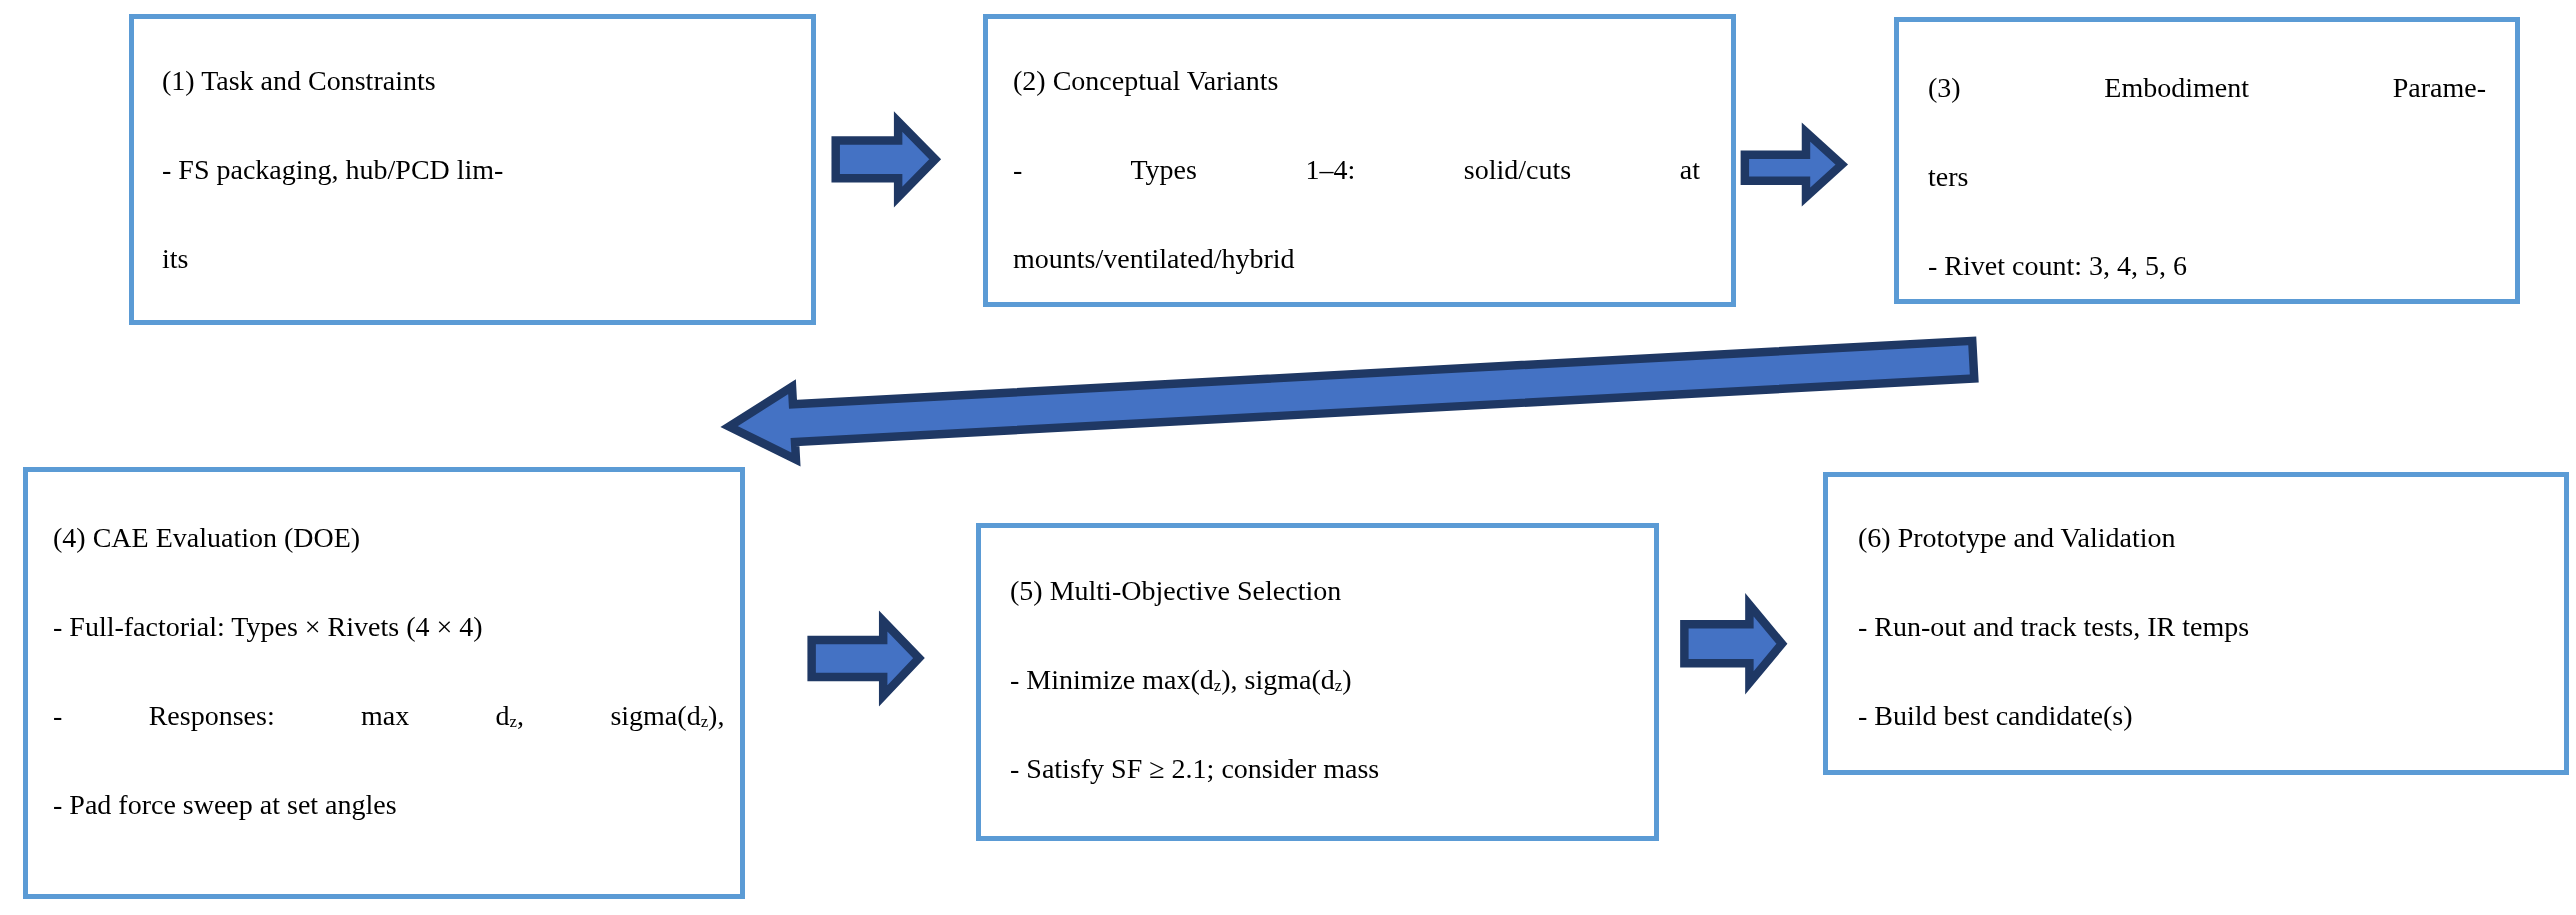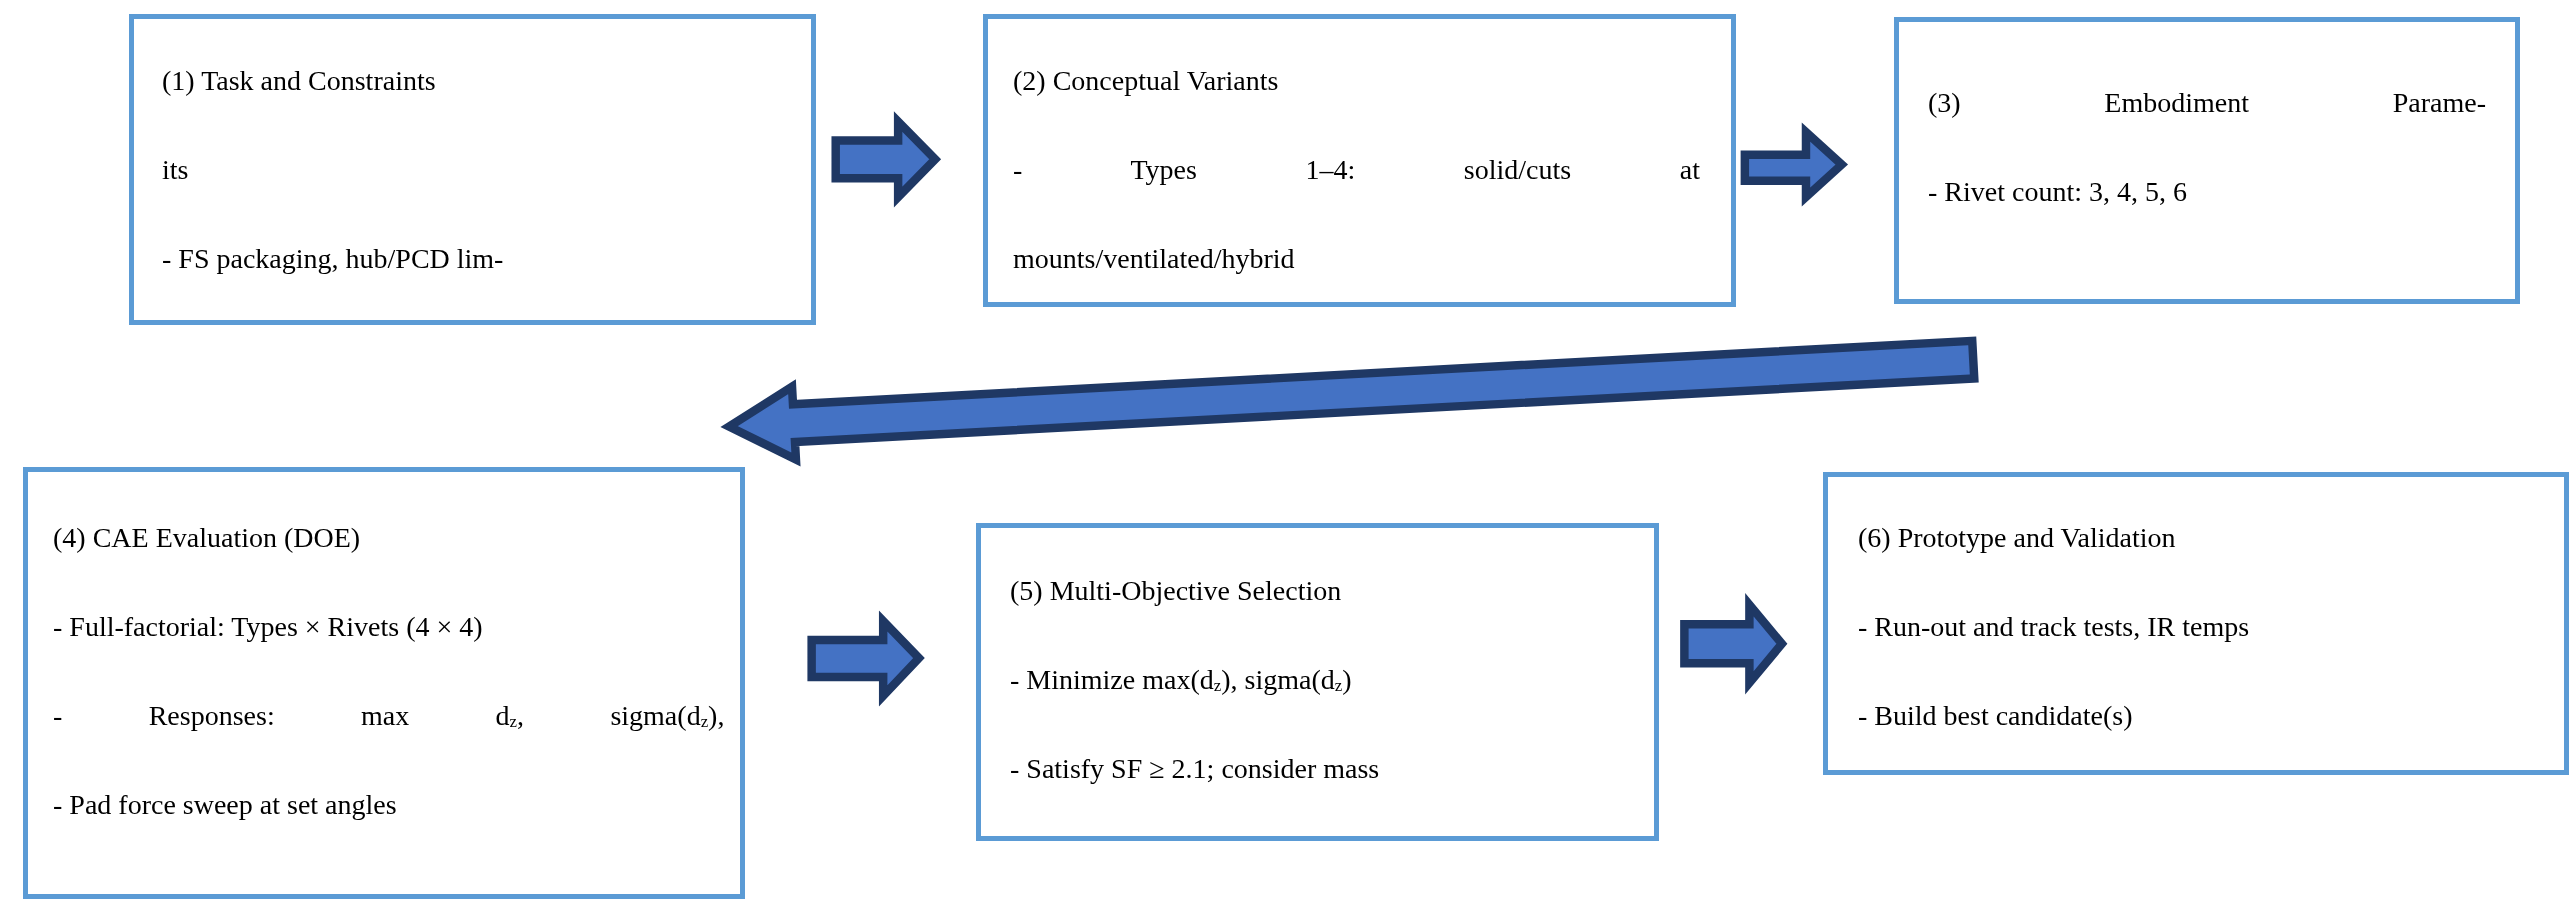--- a/index.html
+++ b/index.html
@@ -47,7 +47,7 @@
   
   .b1 { left: 129px;  top: 13.7px;  width: 687px; height: 311px; padding: 17.6px 29px 0 28px; }
   .b2 { left: 983px; top: 13.7px;  width: 753px; height: 293px; padding: 17.6px 31px 0 25px; }
-  .b3 { left: 1894px; top: 17px;  width: 626px;  height: 287px; padding: 36px 29px 0 29px; }
+  .b3 { left: 1894px; top: 17px;  width: 626px;  height: 287px; padding: 21px 29px 0 29px; }
   .b4 { left: 23px;   top: 467px; width: 722px; height: 432px; padding: 21px 15.6px 0 25px; }
   .b5 { left: 976px; top: 523px; width: 683px; height: 318px; padding: 18px 29px 0 29px; }
   .b6 { left: 1808px; top: 472px; width: 746px; height: 303px; padding: 15.6px 30px 0 30px; margin-left: 15px; }

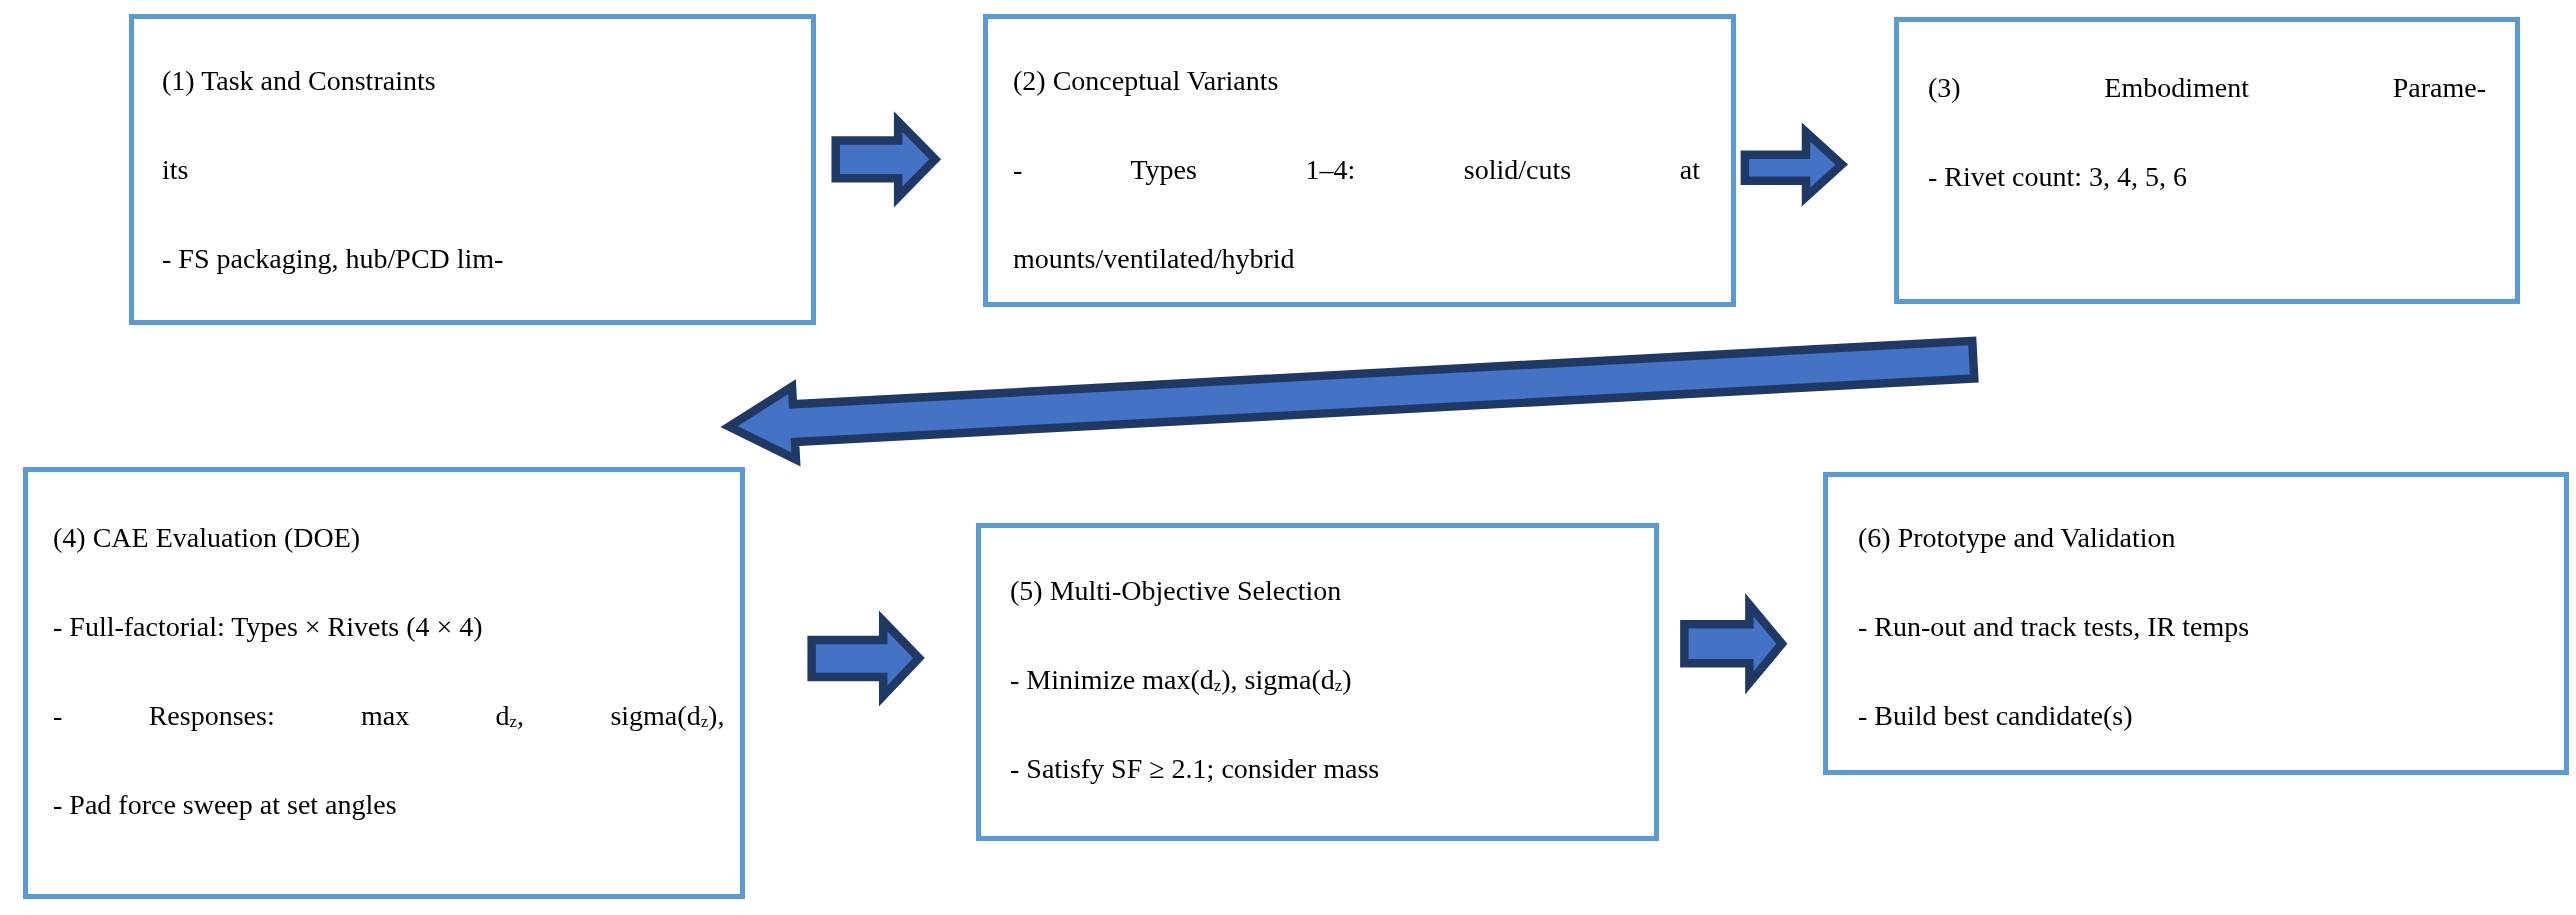--- a/index.html
+++ b/index.html
@@ -84,6 +84,7 @@
     </div>
   <div class="box b3">
       <div class="line justify"><span>(3) Embodiment Parame-</span></div>
+      <div class="line"><span>ters</span></div>
       <div class="line"><span>- Rivet count: 3, 4, 5, 6</span></div>
     </div>
   <div class="box b4">

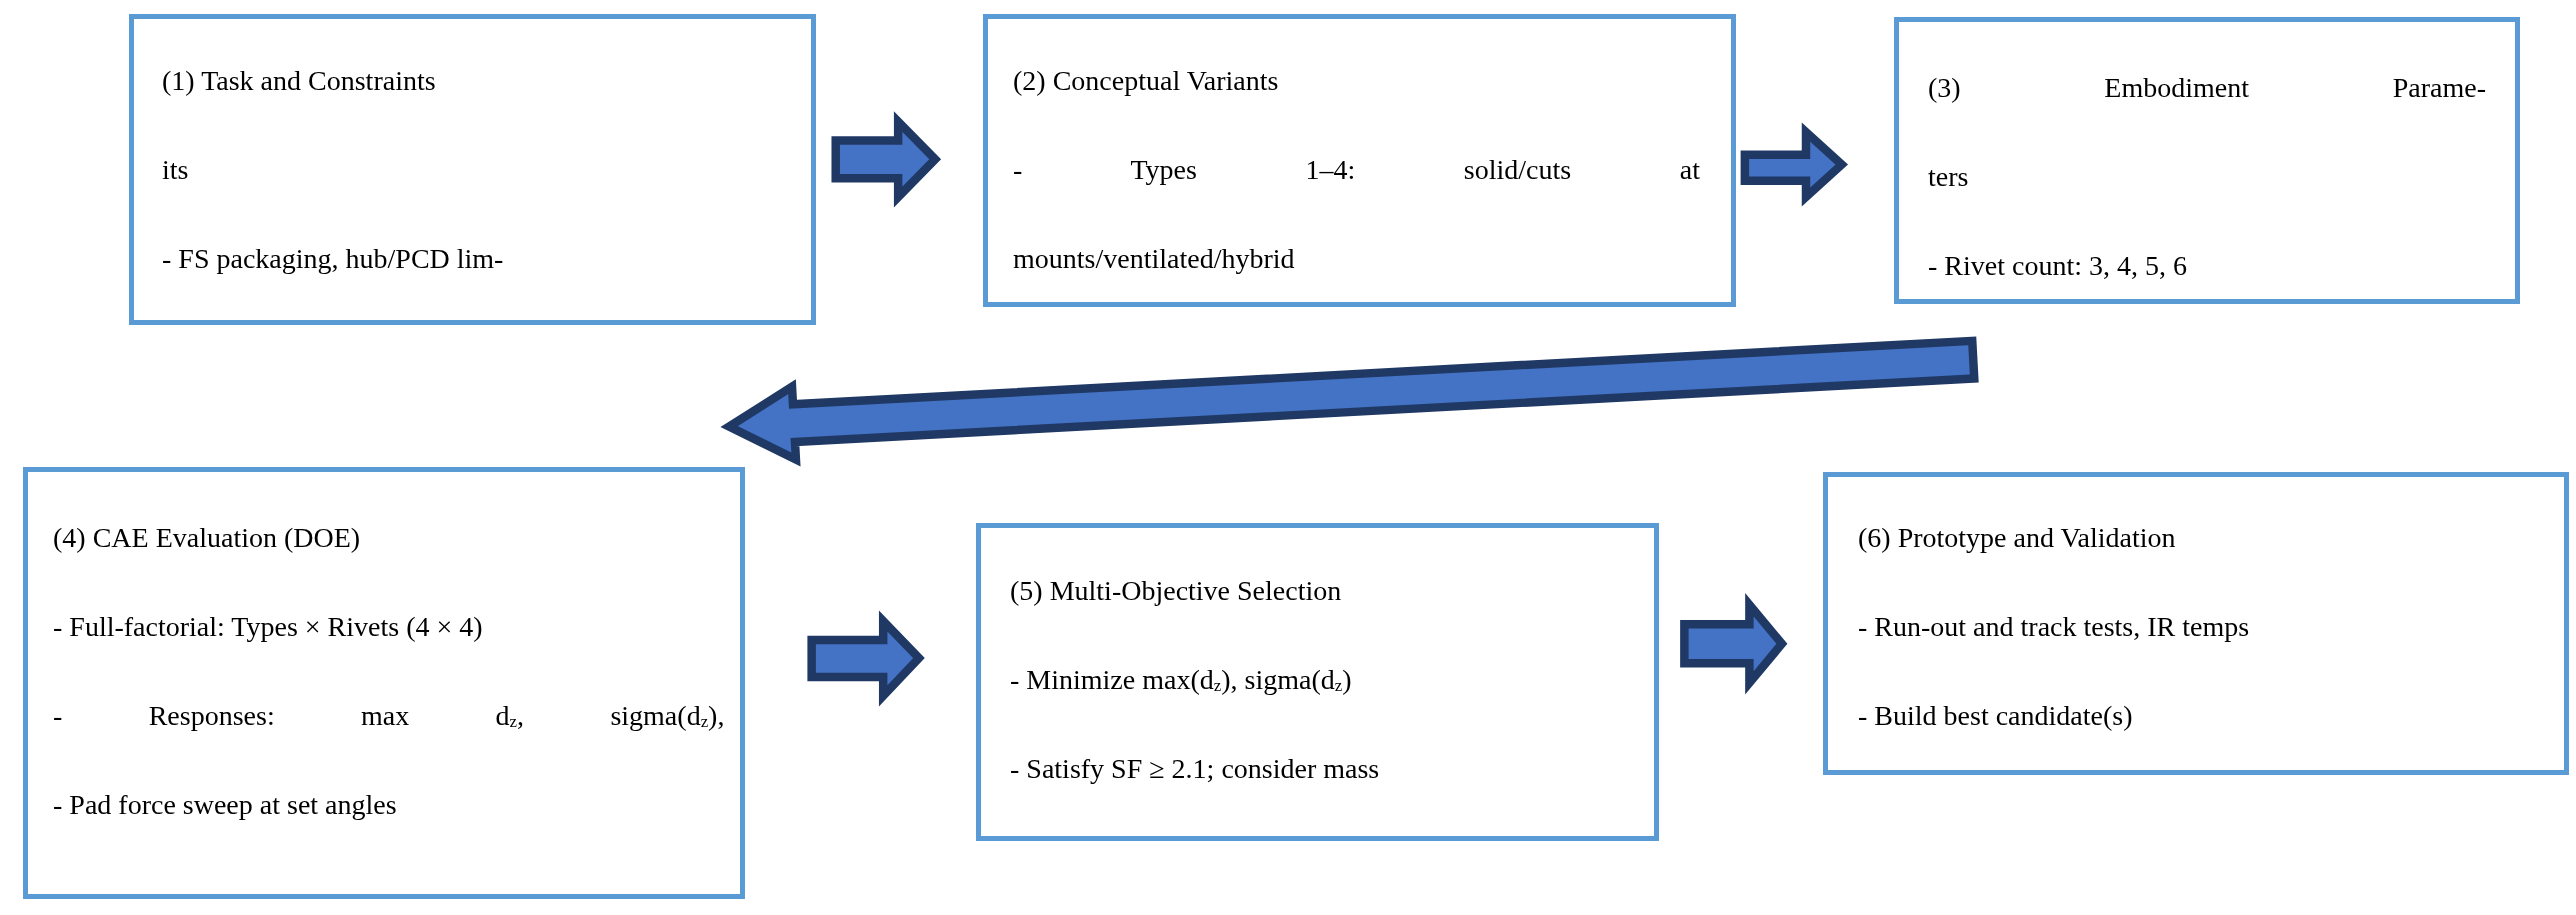--- a/index.html
+++ b/index.html
@@ -74,8 +74,8 @@
 
   <div class="box b1">
       <div class="line"><span>(1) Task and Constraints</span></div>
+      <div class="line"><span>- FS packaging, hub/PCD lim-</span></div>
       <div class="line"><span>its</span></div>
-      <div class="line"><span>- FS packaging, hub/PCD lim-</span></div>
     </div>
   <div class="box b2">
       <div class="line"><span>(2) Conceptual Variants</span></div>

